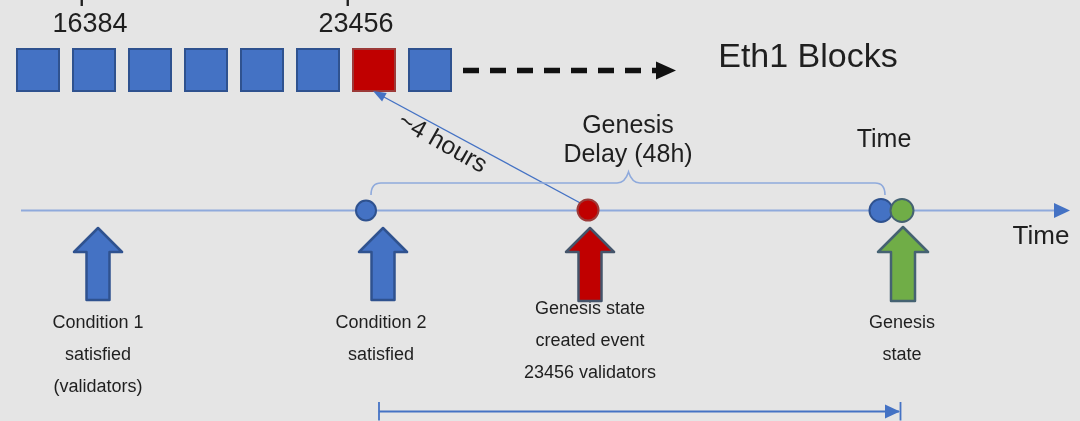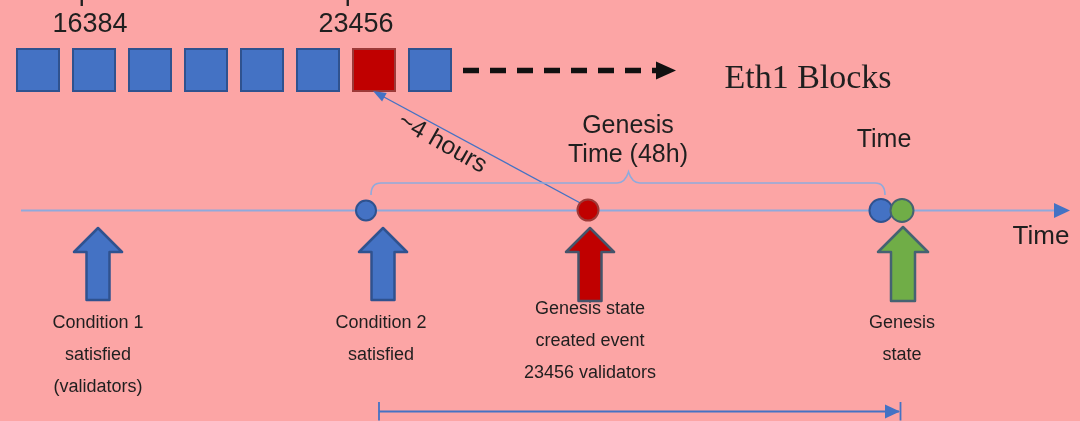--- a/index.html
+++ b/index.html
@@ -7,7 +7,7 @@
     position:relative;
     width:1080px;height:421px;
     overflow:hidden;
-    background:#fca5a5;
+    background:#e5e5e5;
     font-family:"Liberation Sans", sans-serif;
     color:var(--ink);
   }

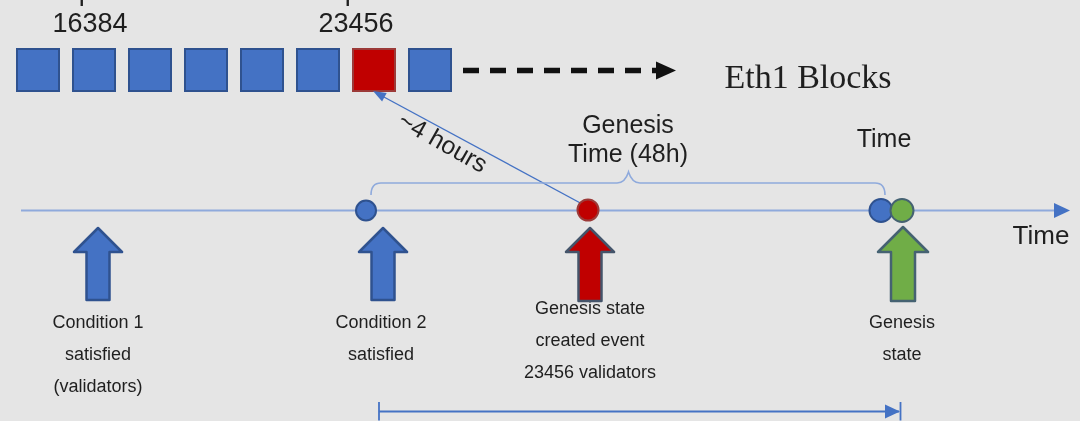--- a/index.html
+++ b/index.html
@@ -76,7 +76,7 @@
       <div class="block blue"></div>
     </div>
 
-  <div class="center-label big-label" style="left:808px;top:58px;font-family:Liberation Serif, serif;">Eth1 Blocks</div>
+  <div class="center-label big-label" style="left:808px;top:36px;">Eth1 Blocks</div>
 
   <div class="rotated" style="left:443px;top:142px;">~4 hours</div>
 

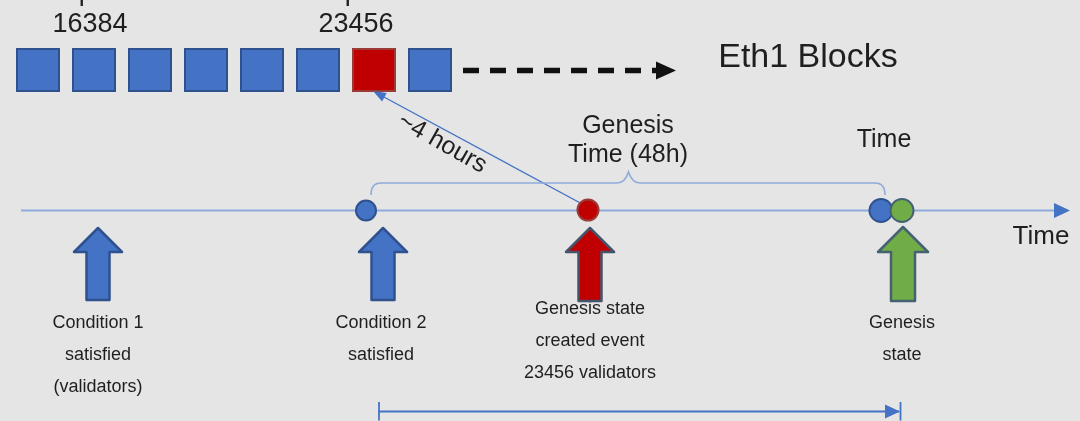--- a/index.html
+++ b/index.html
@@ -82,7 +82,7 @@
 
   <div class="center-label mid-label" style="left:628px;top:110px;">
     <div>Genesis</div>
-    <div>Time (48h)</div>
+    <div>Delay (48h)</div>
   </div>
   <div class="center-label mid-label" style="left:884px;top:124px;">
     <div>Time</div>

